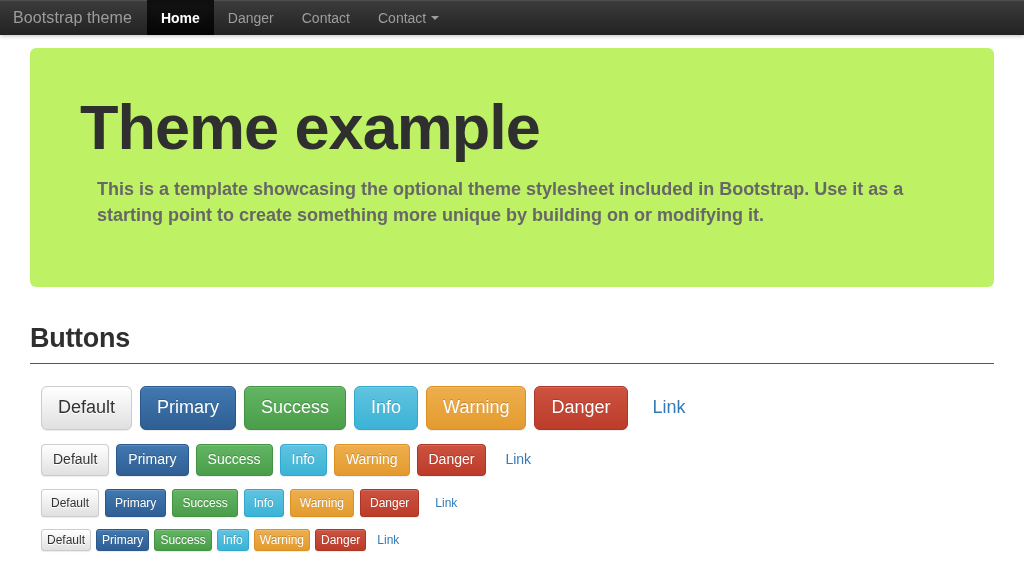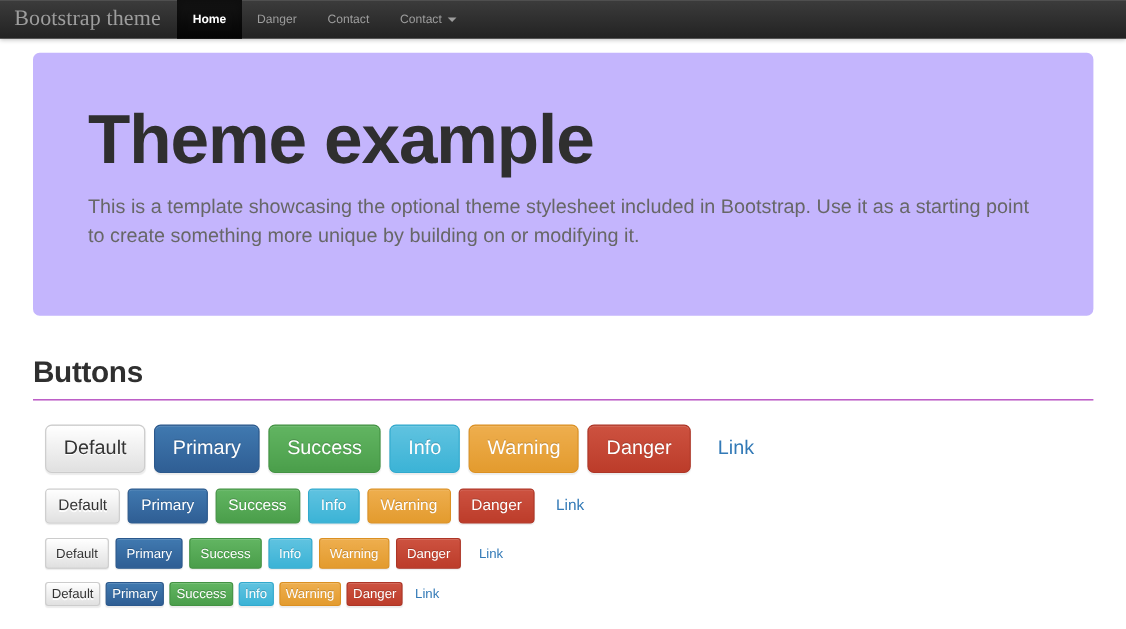--- a/index.html
+++ b/index.html
@@ -30,11 +30,10 @@
     align-items: center;
     padding: 0 15px 0 13px;
     color: #9d9d9d;
-    font-size: 20px;
+    font-size: 16px;
     letter-spacing: 0.1px;
     white-space: nowrap;
     text-decoration: none;
-    font-family: Liberation Serif, serif;
   }
   .navbar-nav {
     display: flex;

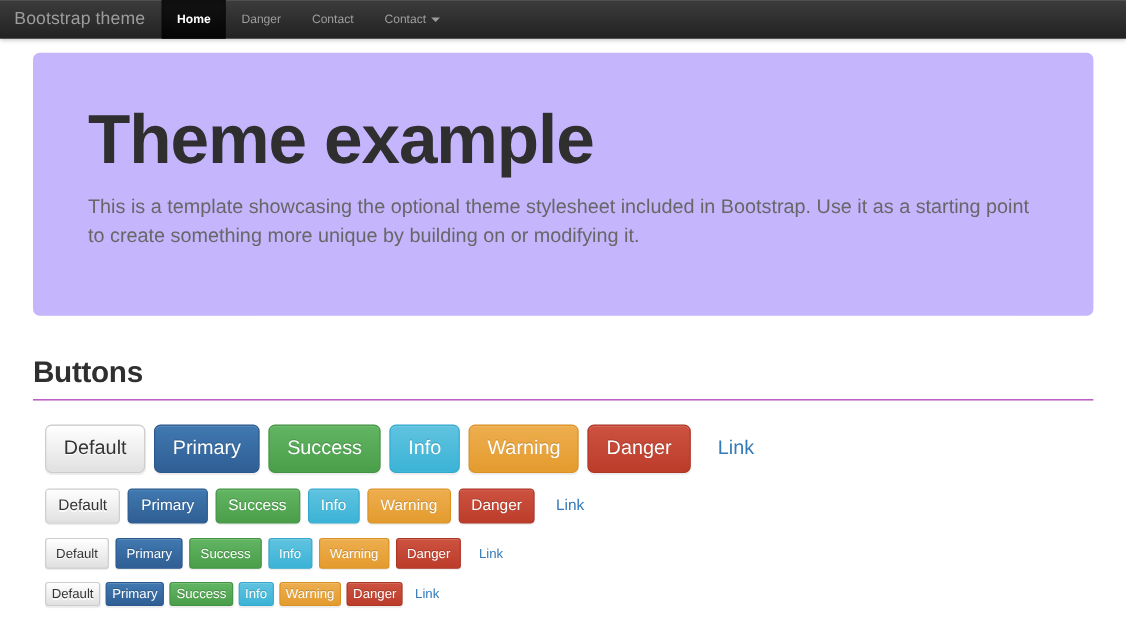--- a/index.html
+++ b/index.html
@@ -47,7 +47,7 @@
     align-items: center;
     padding: 0 14px;
     color: #9d9d9d;
-    font-size: 11px;
+    font-size: 14px;
     white-space: nowrap;
     text-decoration: none;
     cursor: pointer;

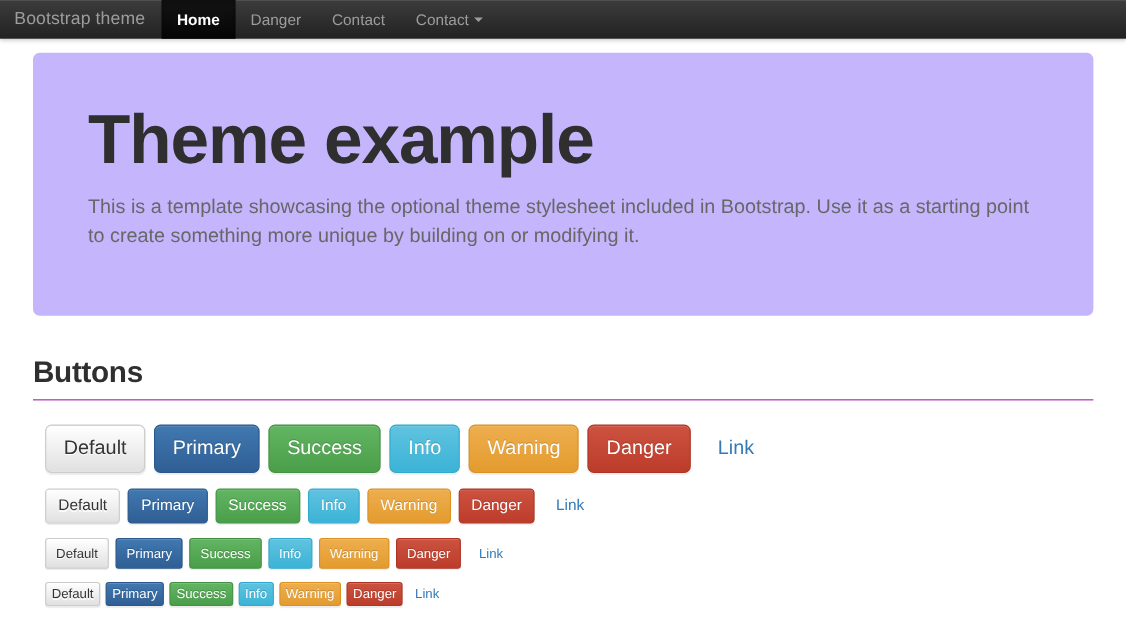--- a/index.html
+++ b/index.html
@@ -81,7 +81,7 @@
   
   .jumbotron {
     margin-top: 13px;
-    background: #c4b5fd;
+    background: #bef264;
     border-radius: 6px;
     padding: 46px 48px 16px 50px;
     box-sizing: border-box;

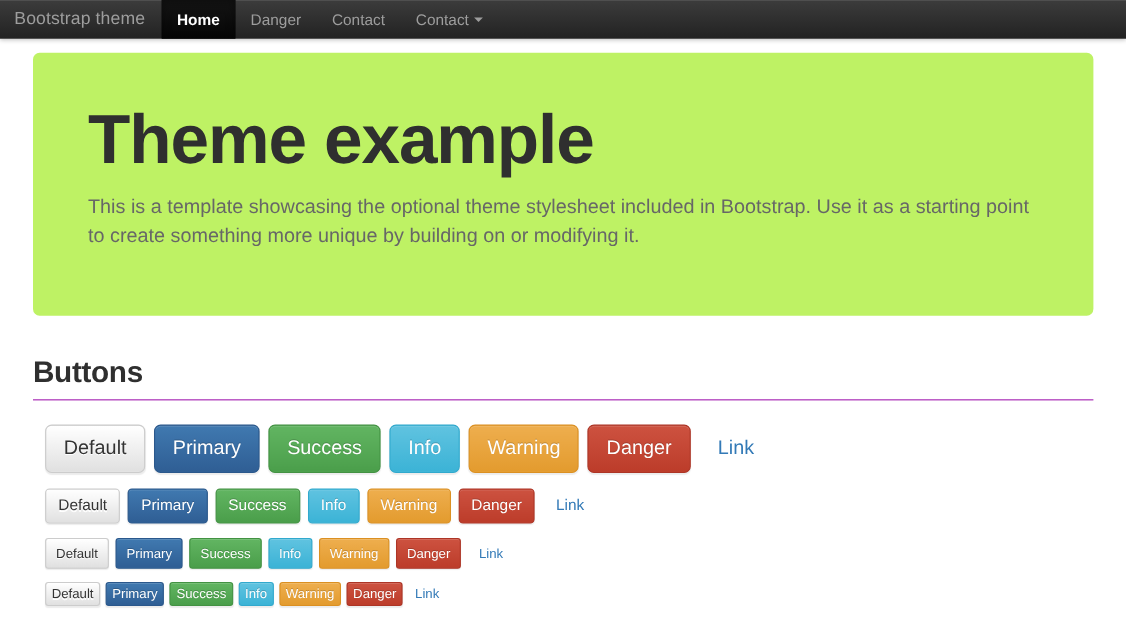--- a/index.html
+++ b/index.html
@@ -96,10 +96,10 @@
     letter-spacing: -1px;
   }
   .jumbotron p {
-    margin: 0;
+    margin: 17px;
     font-size: 18px;
     line-height: 1.42;
-    font-weight: 400;
+    font-weight: 700;
     color: #676767;
   }
 

